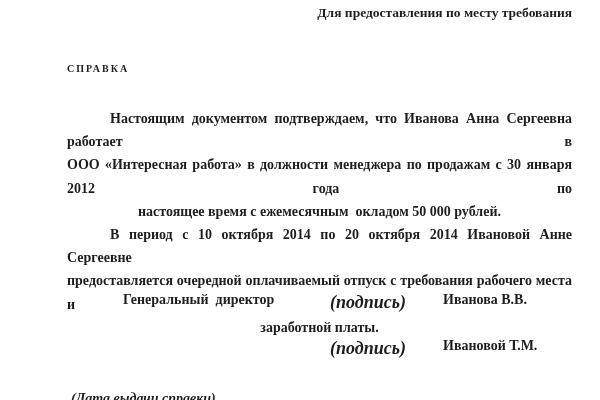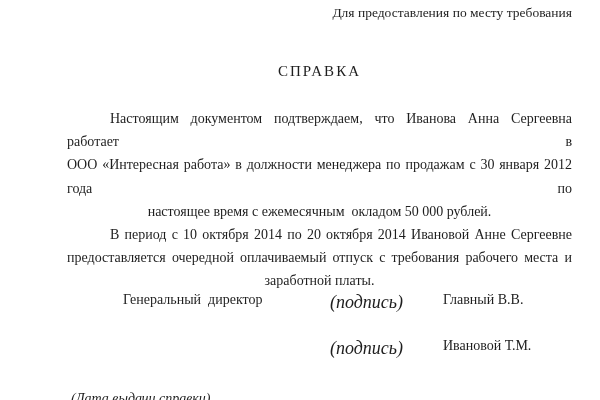--- a/index.html
+++ b/index.html
@@ -21,6 +21,7 @@
     top: 0;
     width: 505px;
     height: 384px;
+    font-weight: bold;
   }
   .note {
     position: absolute;

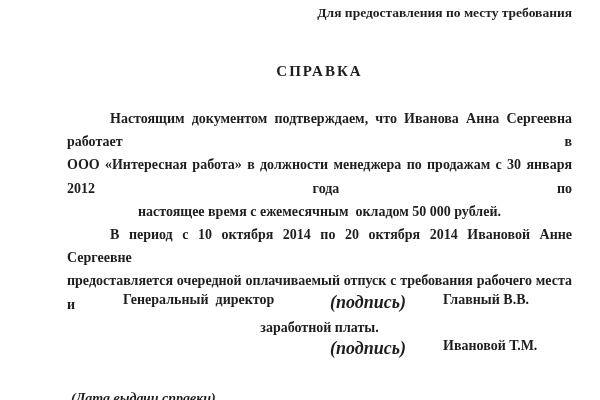--- a/index.html
+++ b/index.html
@@ -37,8 +37,8 @@
     top: 63px;
     left: 0;
     right: 0;
-    text-align: center;
-    font-size: 15px;
+    text-align: left;
+    font-size: 10px;
     letter-spacing: 2px;
   }
   .body-text {

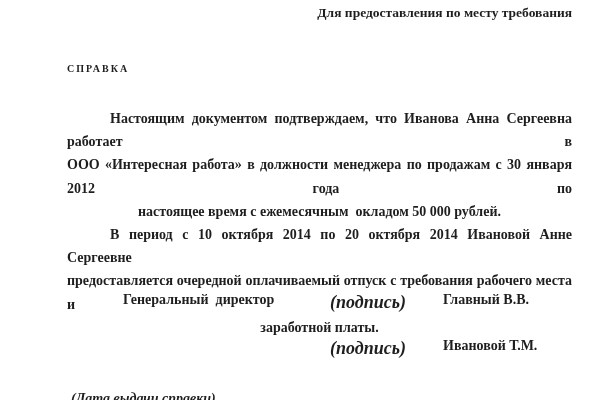--- a/index.html
+++ b/index.html
@@ -122,7 +122,7 @@
   <div class="sig-row sig-row-1">
     <span class="sig-role">Генеральный &nbsp;директор</span>
     <span class="sig-caption">(подпись)</span>
-    <span class="sig-name">Главный В.В.</span>
+    <span class="sig-name">Иванова В.В.</span>
   </div>
 
   <div class="sig-row sig-row-2">

